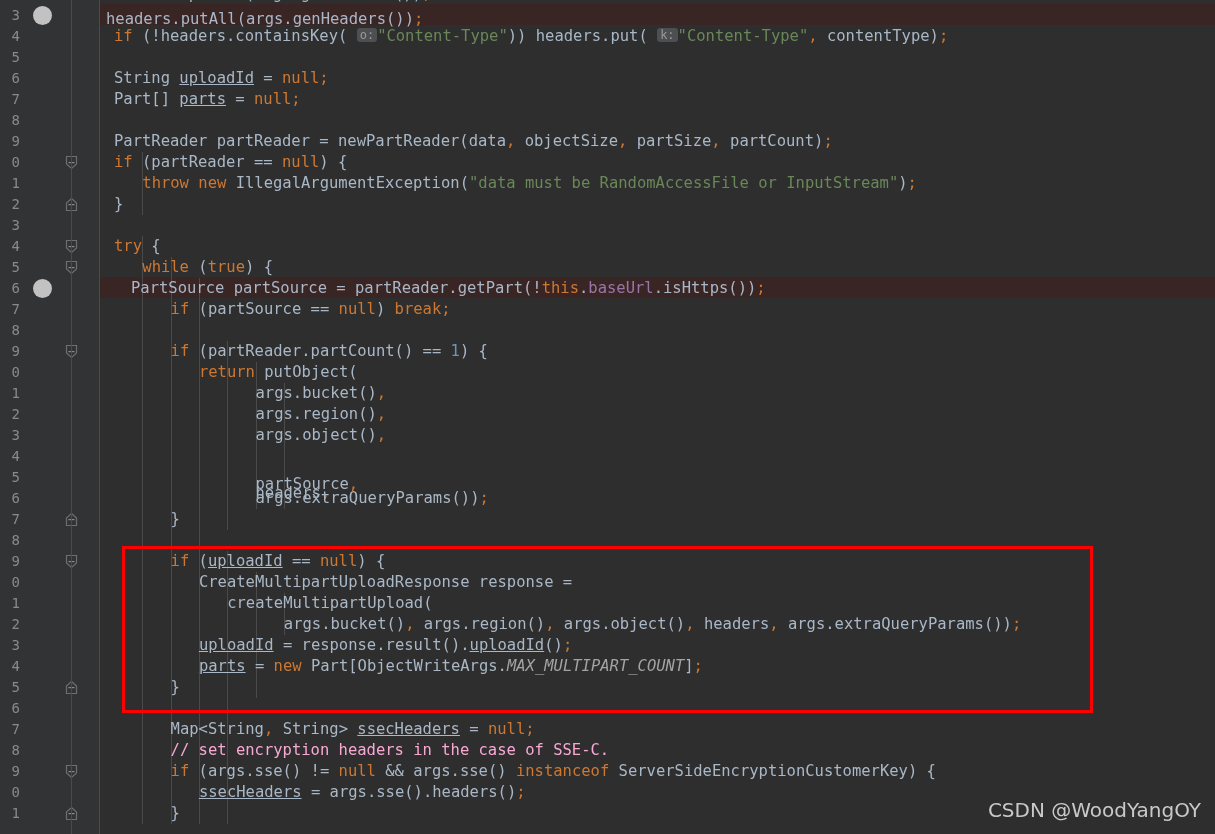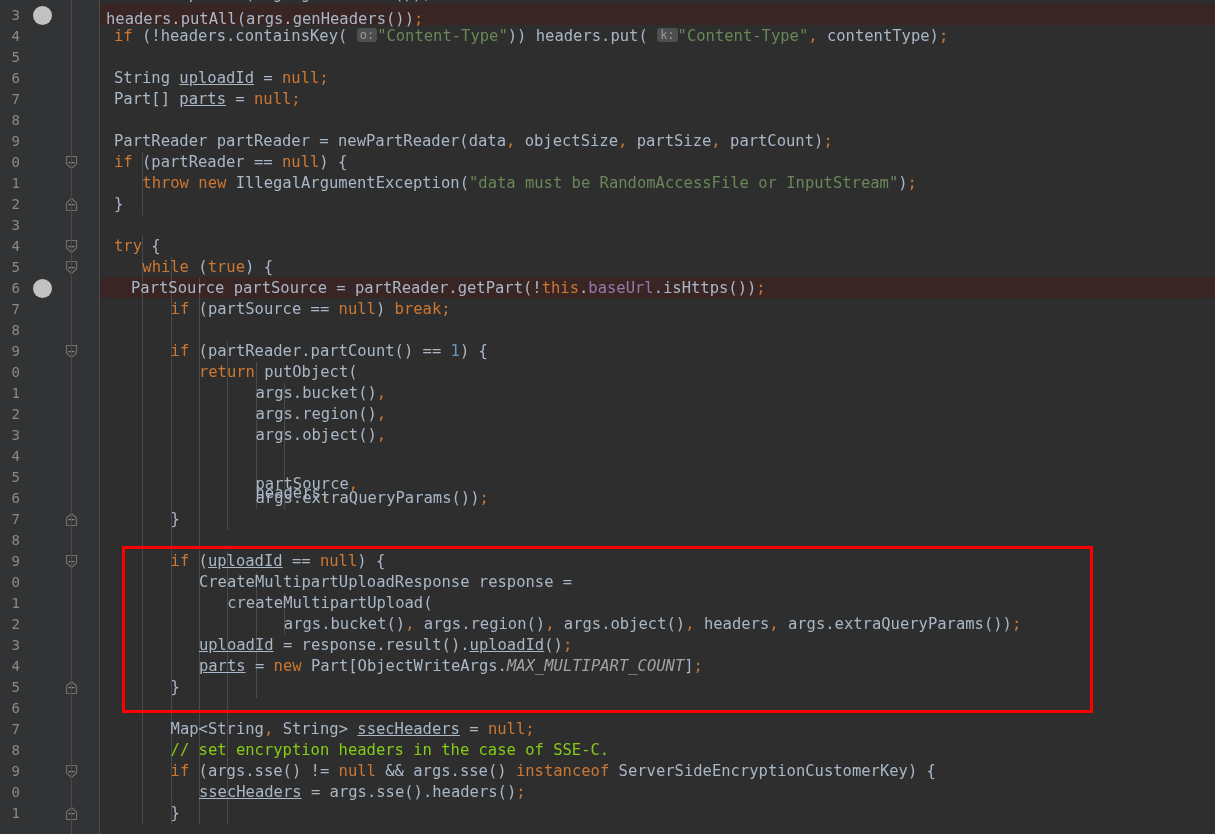--- a/index.html
+++ b/index.html
@@ -131,7 +131,7 @@
   .kw   { color: #cc7832; }        
   .str  { color: #6a8759; }        
   .num  { color: #6897bb; }        
-  .cmt  { color: #84cc16; }        
+  .cmt  { color: #f9a8d4; }        
   .fld  { color: #9876aa; }        
   .sfld { color: #a3a3a3; font-style: italic; } 
   .lvar { color: #a9b7c6; text-decoration: underline; } 

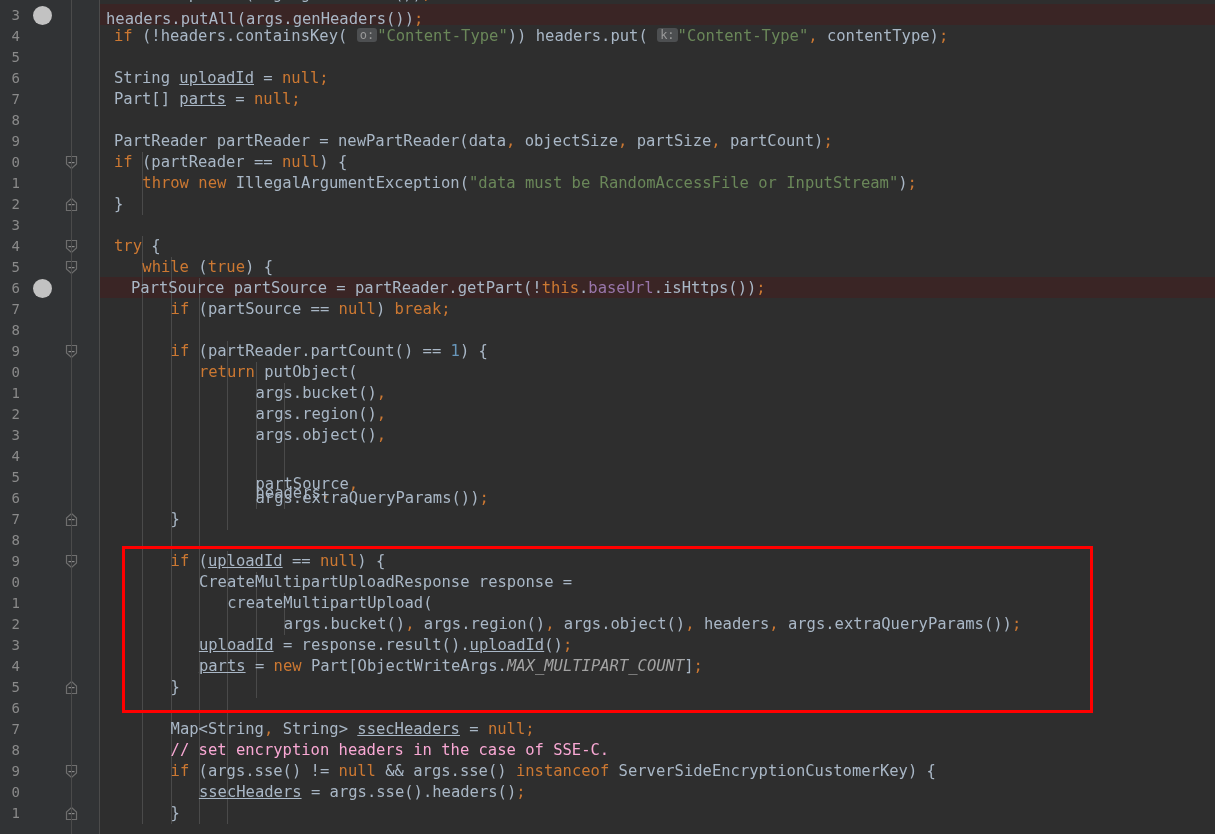--- a/index.html
+++ b/index.html
@@ -368,6 +368,7 @@
 
   <div id="redbox" class="redbox" style="left: 122px; top: 546px; width: 971px; height: 167px;"></div>
 
+  <div id="watermark" class="watermark" style="right: 14px; top: 798px;">CSDN @WoodYangOY</div>
 
 </div>
 

